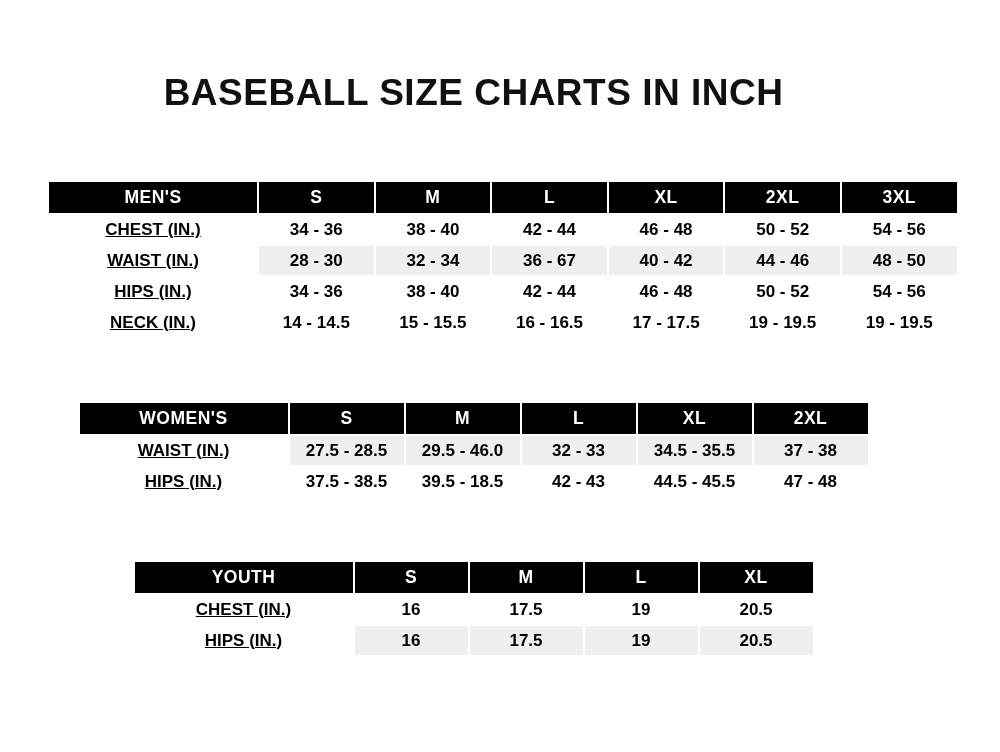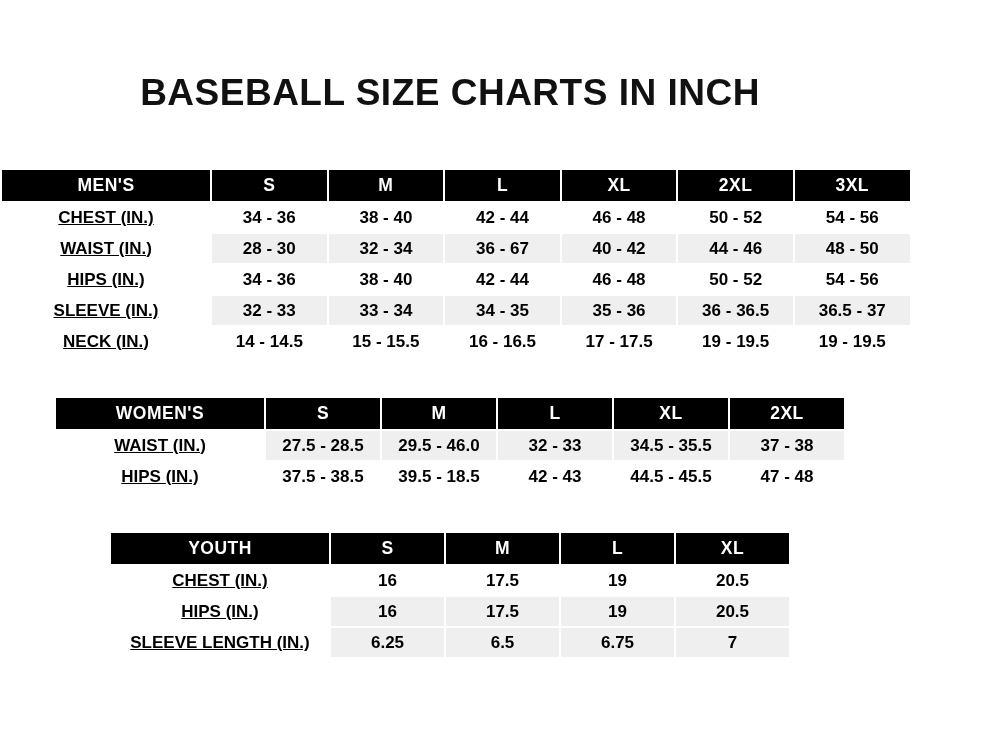--- a/index.html
+++ b/index.html
@@ -19,6 +19,7 @@
     width: 900px;
     height: 752px;
     box-sizing: border-box;
+    padding-left: 47px;
   }
   .title {
     text-align: center;

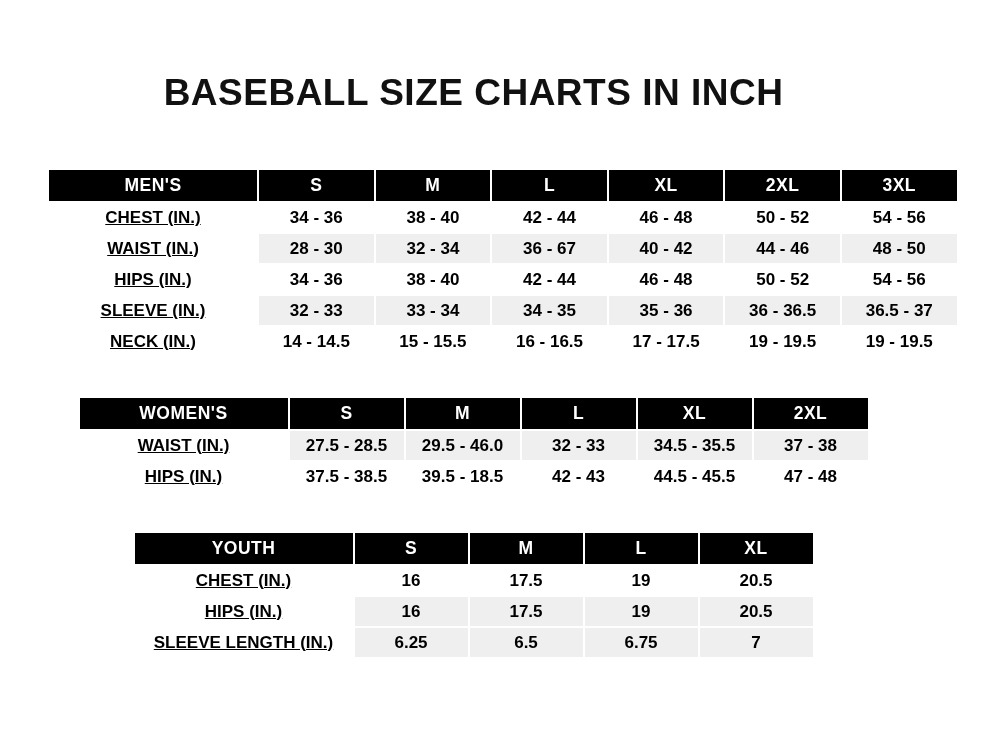--- a/index.html
+++ b/index.html
@@ -36,7 +36,7 @@
   table.size-table {
     border-collapse: collapse;
     table-layout: fixed;
-    margin: 4px auto;
+    margin: 16px auto;
     background: #fef9c3;
   }
   table.size-table td, table.size-table th {

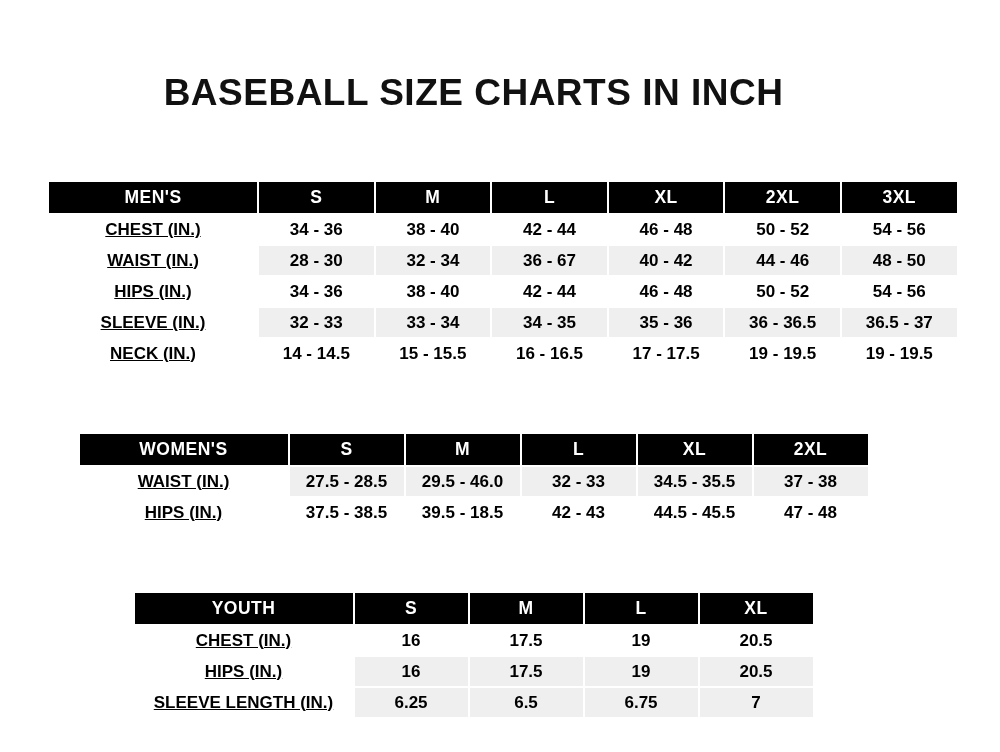--- a/index.html
+++ b/index.html
@@ -152,15 +152,6 @@
             <td>50 - 52</td>
             <td>54 - 56</td>
           </tr>
-          <tr class="row-even">
-            <td class="label-cell">SLEEVE (IN.)</td>
-            <td>32 - 33</td>
-            <td>33 - 34</td>
-            <td>34 - 35</td>
-            <td>35 - 36</td>
-            <td>36 - 36.5</td>
-            <td>36.5 - 37</td>
-          </tr>
           <tr class="row-odd">
             <td class="label-cell">NECK (IN.)</td>
             <td>14 - 14.5</td>

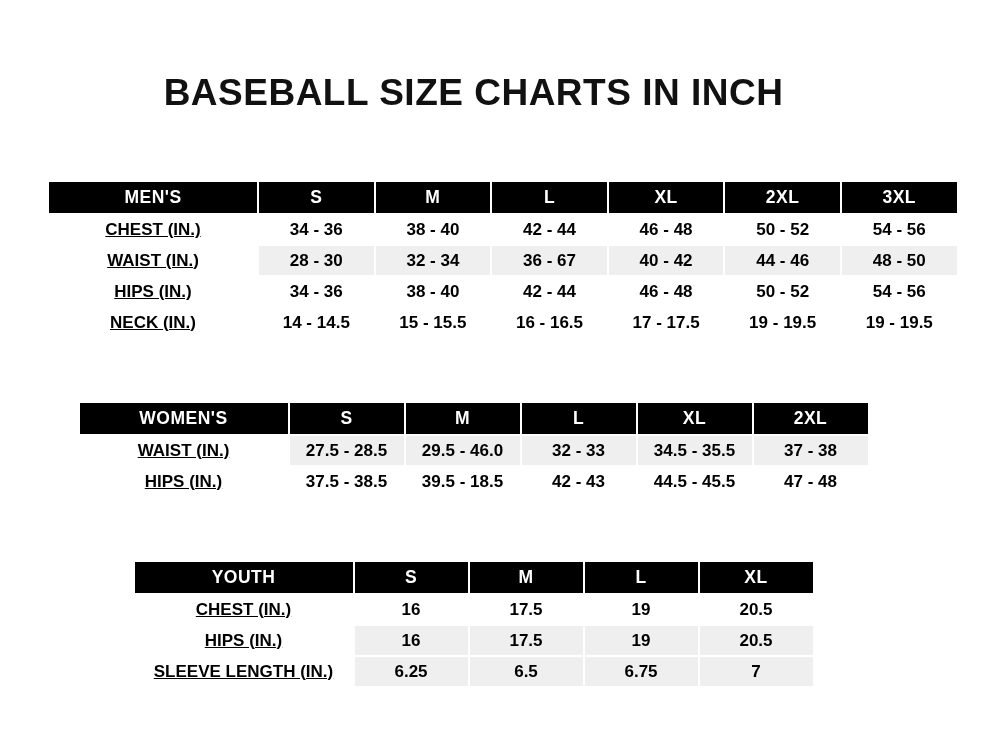--- a/index.html
+++ b/index.html
@@ -243,13 +243,6 @@
             <td>19</td>
             <td>20.5</td>
           </tr>
-          <tr class="row-even">
-            <td class="label-cell">SLEEVE LENGTH (IN.)</td>
-            <td>6.25</td>
-            <td>6.5</td>
-            <td>6.75</td>
-            <td>7</td>
-          </tr>
         </tbody>
       </table>
     </div>

